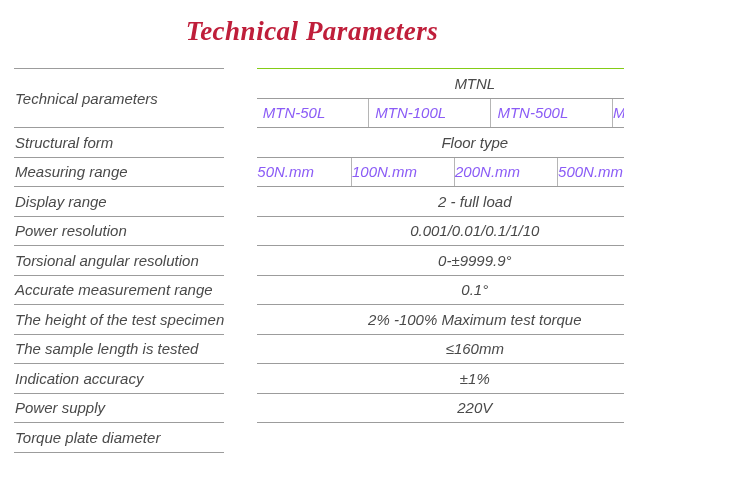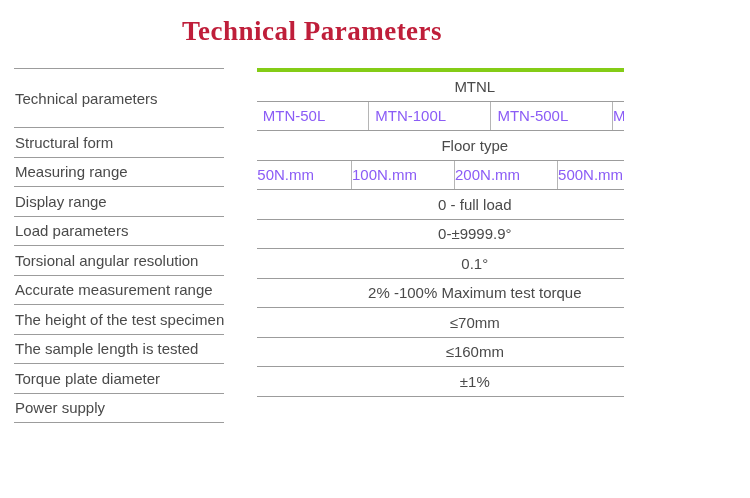--- a/index.html
+++ b/index.html
@@ -9,6 +9,7 @@
     background:#ffffff;
     font-family:"Liberation Sans","DejaVu Sans",sans-serif;
     overflow:hidden;
+    font-style:italic;
   }
   .title{
     margin:0;

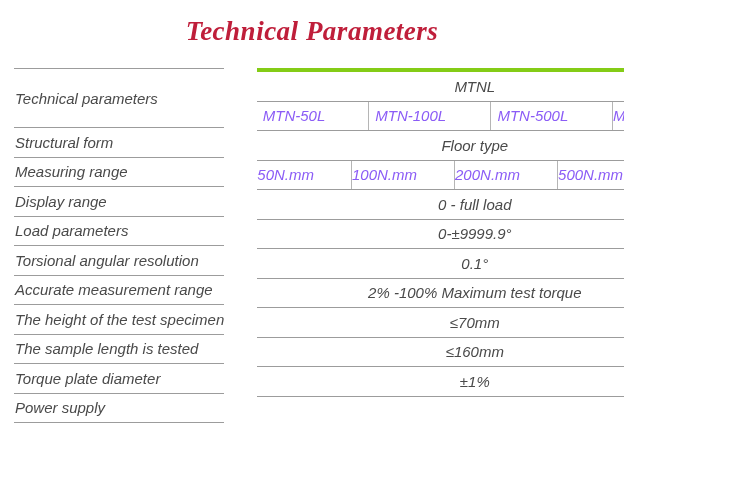--- a/index.html
+++ b/index.html
@@ -34,7 +34,7 @@
   .right-col{
     width:435px;
     margin-left:33px;
-    border-top:4px solid #84cc16;
+    border-top:1px solid #84cc16;
   }
   .lrow{
     box-sizing:border-box;

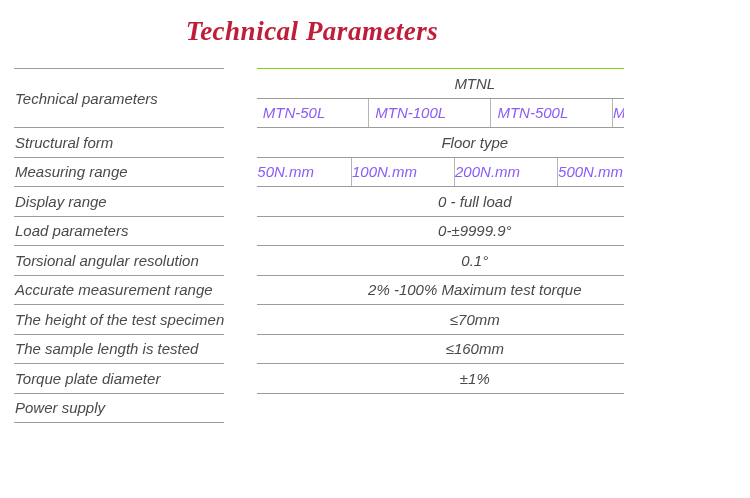--- a/index.html
+++ b/index.html
@@ -120,7 +120,7 @@
         <div class="cell c4">1000N.mm</div>
       </div>
 
-      <div class="rrow">0 - full load</div>
+      <div class="rrow">2 - full load</div>
       <div class="rrow">0-±9999.9°</div>
       <div class="rrow">0.1°</div>
       <div class="rrow">2% -100% Maximum test torque</div>

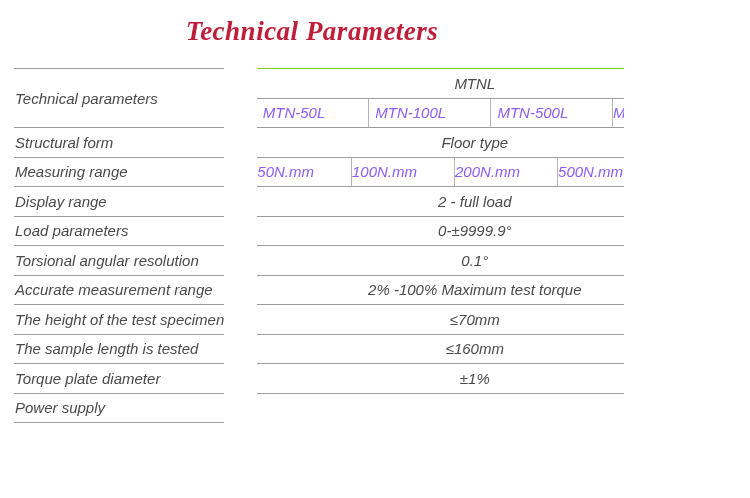--- a/index.html
+++ b/index.html
@@ -90,7 +90,7 @@
       <div class="lrow">Structural form</div>
       <div class="lrow">Measuring range</div>
       <div class="lrow">Display range</div>
-      <div class="lrow">Load parameters</div>
+      <div class="lrow">Power resolution</div>
       <div class="lrow">Torsional angular resolution</div>
       <div class="lrow">Accurate measurement range</div>
       <div class="lrow">The height of the test specimen</div>

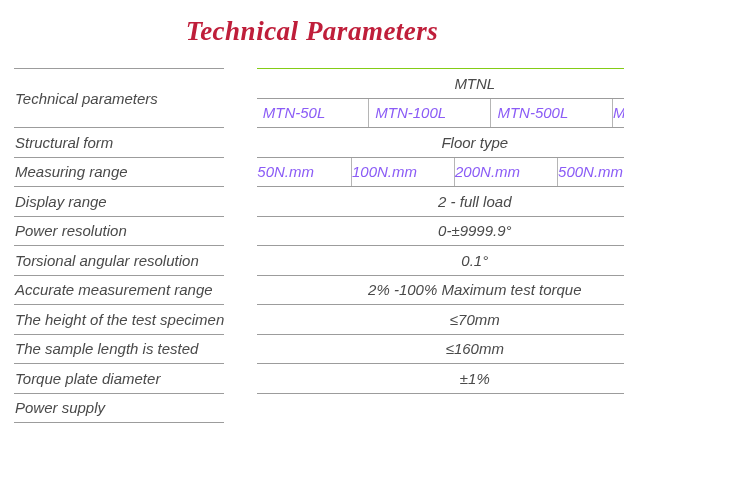--- a/index.html
+++ b/index.html
@@ -121,6 +121,7 @@
       </div>
 
       <div class="rrow">2 - full load</div>
+      <div class="rrow">0.001/0.01/0.1/1/10</div>
       <div class="rrow">0-±9999.9°</div>
       <div class="rrow">0.1°</div>
       <div class="rrow">2% -100% Maximum test torque</div>

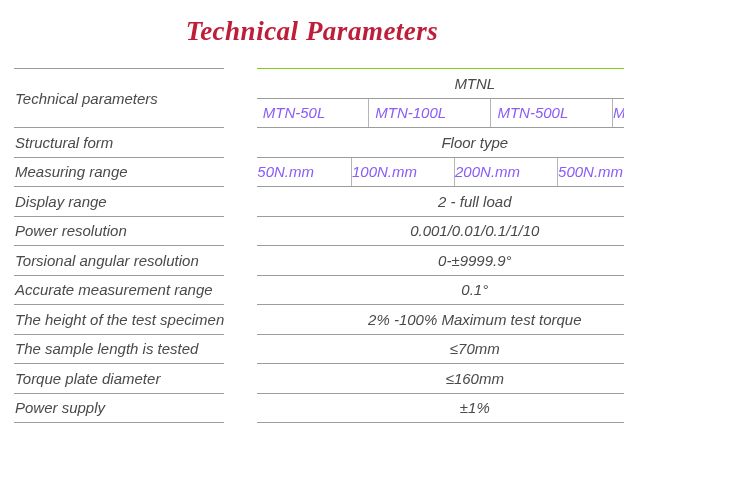--- a/index.html
+++ b/index.html
@@ -125,7 +125,6 @@
       <div class="rrow">0-±9999.9°</div>
       <div class="rrow">0.1°</div>
       <div class="rrow">2% -100% Maximum test torque</div>
-      <div class="rrow">≤70mm</div>
       <div class="rrow">≤160mm</div>
       <div class="rrow">±1%</div>
 

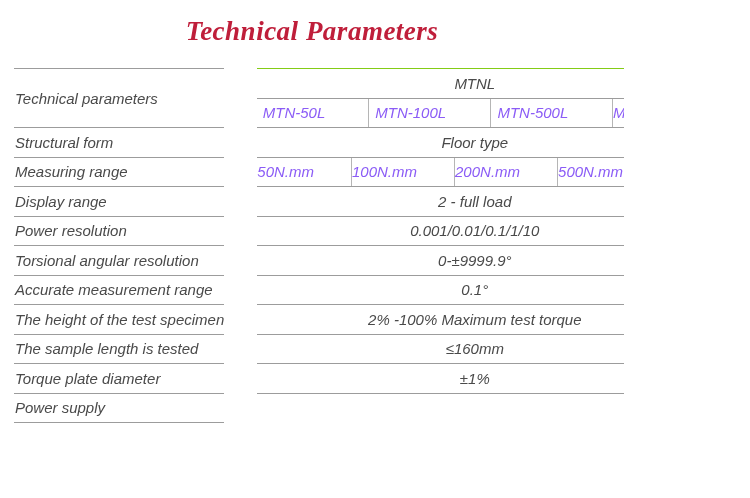--- a/index.html
+++ b/index.html
@@ -95,6 +95,7 @@
       <div class="lrow">Accurate measurement range</div>
       <div class="lrow">The height of the test specimen</div>
       <div class="lrow">The sample length is tested</div>
+      <div class="lrow">Indication accuracy</div>
       <div class="lrow">Torque plate diameter</div>
       <div class="lrow">Power supply</div>
     </div>

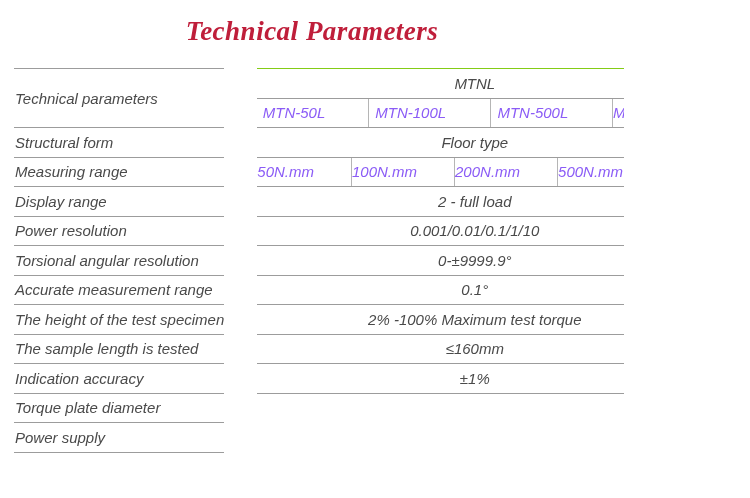--- a/index.html
+++ b/index.html
@@ -128,6 +128,7 @@
       <div class="rrow">2% -100% Maximum test torque</div>
       <div class="rrow">≤160mm</div>
       <div class="rrow">±1%</div>
+      <div class="rrow">220V</div>
 
     </div>
   </div>

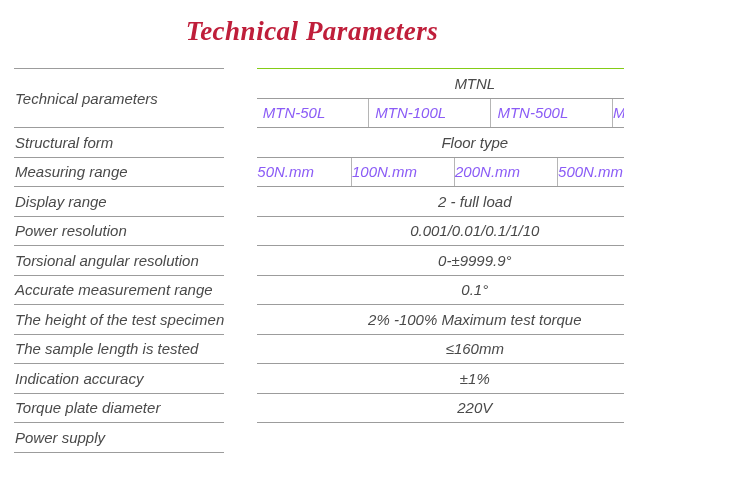--- a/index.html
+++ b/index.html
@@ -96,8 +96,8 @@
       <div class="lrow">The height of the test specimen</div>
       <div class="lrow">The sample length is tested</div>
       <div class="lrow">Indication accuracy</div>
+      <div class="lrow">Power supply</div>
       <div class="lrow">Torque plate diameter</div>
-      <div class="lrow">Power supply</div>
     </div>
 
     <div class="right-col">

